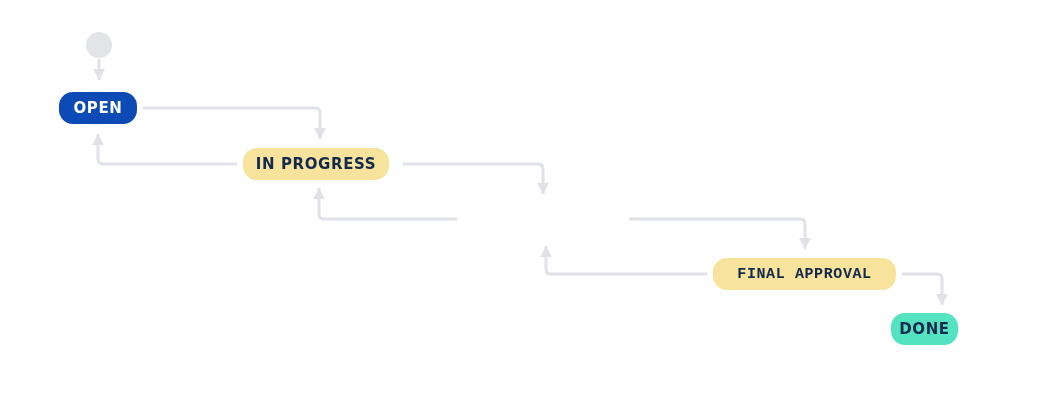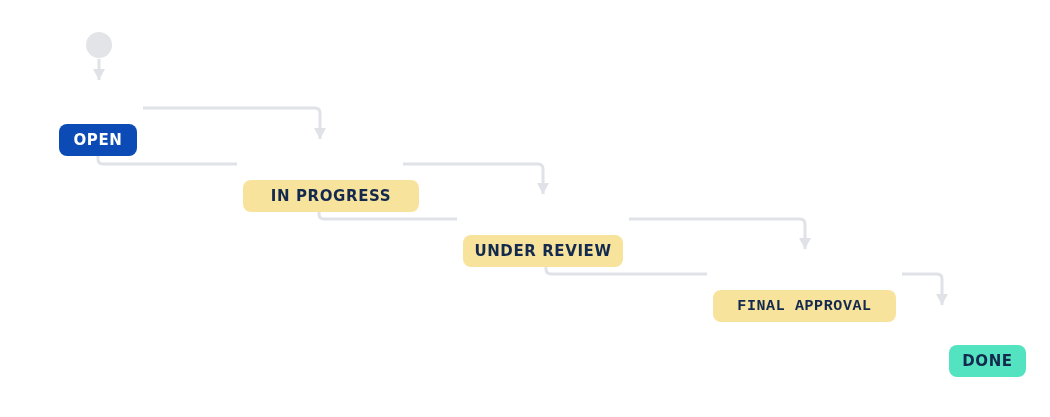--- a/index.html
+++ b/index.html
@@ -33,14 +33,13 @@
     display: flex;
     align-items: center;
     justify-content: center;
-    border-radius: 8px;
+    border-radius: 14px;
     font-weight: bold;
     font-size: 15px;
     letter-spacing: 0.6px;
     white-space: nowrap;
     box-sizing: border-box;
     cursor: default;
-    margin-top: 32px;
   }
   
   .b-open           { left: 59px;  top: 92px;  width: 78px;  height: 32px; background:#0C4BB6; color:#FFFFFF; }

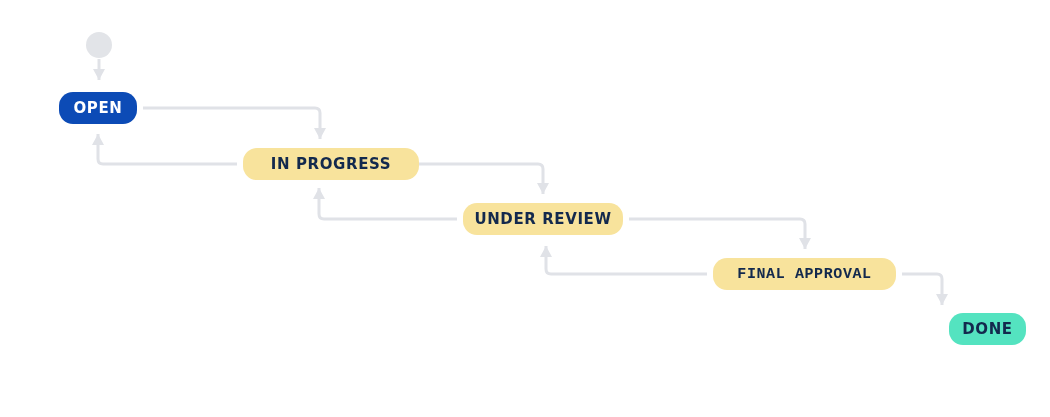--- a/index.html
+++ b/index.html
@@ -43,7 +43,7 @@
   }
   
   .b-open           { left: 59px;  top: 92px;  width: 78px;  height: 32px; background:#0C4BB6; color:#FFFFFF; }
-  .b-in-progress    { left: 243px; top: 148px; width: 176px; height: 32px; background:#F8E39C; color:#13294D; }
+  .b-in-progress    { left: 243px; top: 148px; width: 146px; height: 32px; background:#F8E39C; color:#13294D; }
   .b-under-review   { left: 463px; top: 203px; width: 160px; height: 32px; background:#F8E39C; color:#13294D; }
   .b-final-approval { left: 713px; top: 258px; width: 183px; height: 32px; background:#F8E39C; color:#13294D;font-family:Liberation Mono, monospace; }
   .b-done           { left: 949px; top: 313px; width: 77px;  height: 32px; background:#54E3C0; color:#13294D; }

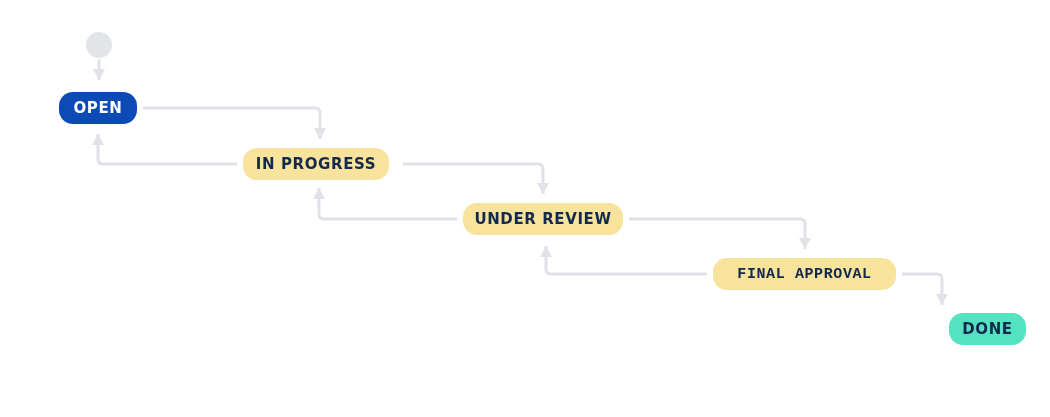--- a/index.html
+++ b/index.html
@@ -83,7 +83,6 @@
 
   <div class="badge b-in-progress" style="background: rgb(248, 227, 156); color: rgb(19, 41, 77);">IN PROGRESS</div>
 
-  <div class="badge b-under-review" style="background: rgb(248, 227, 156); color: rgb(19, 41, 77);">UNDER REVIEW</div>
 
   <div class="badge b-final-approval" style="background: rgb(248, 227, 156); color: rgb(19, 41, 77);">FINAL APPROVAL</div>
 

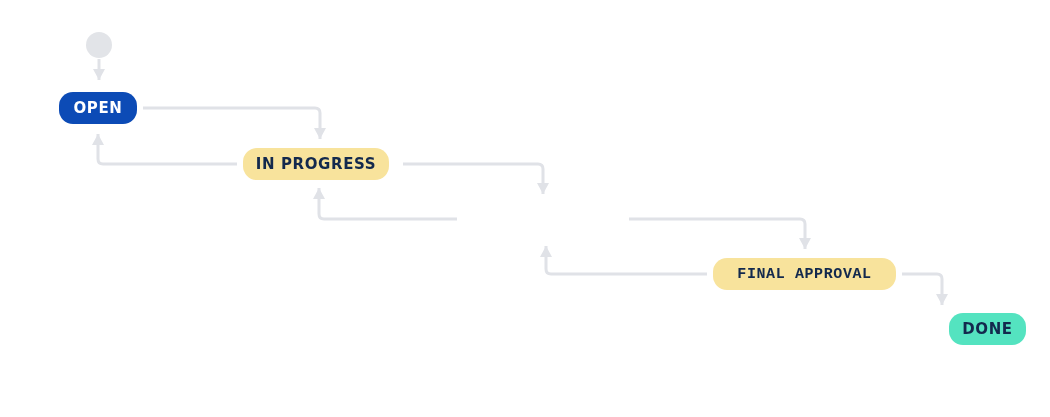--- a/index.html
+++ b/index.html
@@ -46,7 +46,7 @@
   .b-in-progress    { left: 243px; top: 148px; width: 146px; height: 32px; background:#F8E39C; color:#13294D; }
   .b-under-review   { left: 463px; top: 203px; width: 160px; height: 32px; background:#F8E39C; color:#13294D; }
   .b-final-approval { left: 713px; top: 258px; width: 183px; height: 32px; background:#F8E39C; color:#13294D;font-family:Liberation Mono, monospace; }
-  .b-done           { left: 949px; top: 313px; width: 77px;  height: 32px; background:#54E3C0; color:#13294D; }
+  .b-done           { left: 891px; top: 313px; width: 67px;  height: 32px; background:#54E3C0; color:#13294D; }
 </style>
 </head>
 <body>

